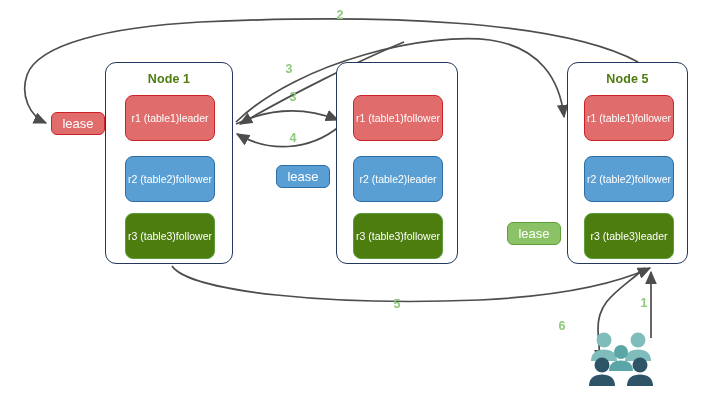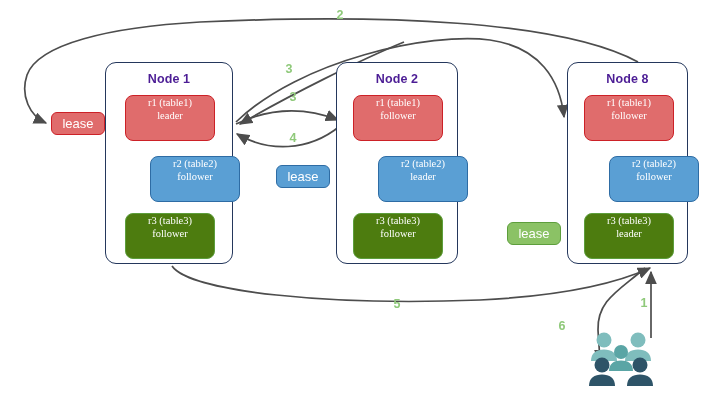--- a/index.html
+++ b/index.html
@@ -42,7 +42,7 @@
     text-align: center;
     font-size: 12.5px;
     font-weight: bold;
-    color: #4c1d95;
+    color: #4d7c0f;
     letter-spacing: 0.1px;
   }
   .replica {

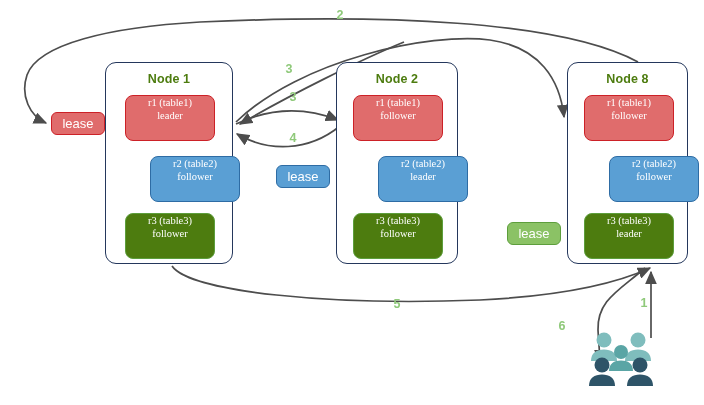--- a/index.html
+++ b/index.html
@@ -144,7 +144,6 @@
   </div>
 
   <div class="node-box" style="left:336px; top:62px; width:122px; height:202px;">
-    <div class="node-title">Node 2</div>
 
     <div class="replica rep-red" style="left:16px; top:32px; width:90px; height:46px;">
       <span class="ln">r1 (table1)</span>

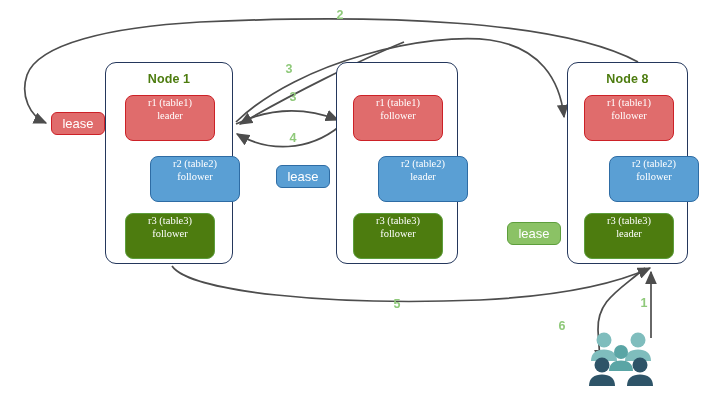--- a/index.html
+++ b/index.html
@@ -162,7 +162,7 @@
   </div>
 
   <div class="node-box" style="left:567px; top:62px; width:121px; height:202px;">
-    <div class="node-title">Node 8</div>
+    <div class="node-title">Node 5</div>
 
     <div class="replica rep-red" style="left:16px; top:32px; width:90px; height:46px;">
       <span class="ln">r1 (table1)</span>

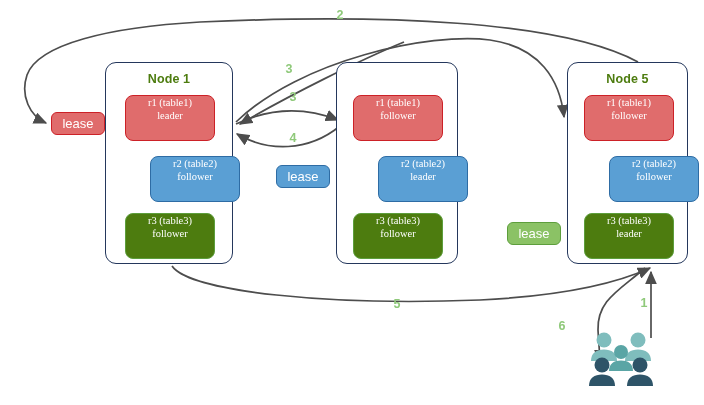--- a/index.html
+++ b/index.html
@@ -50,14 +50,12 @@
     box-sizing: border-box;
     border-radius: 8px;
     display: flex;
-    flex-direction: column;
     align-items: center;
-    justify-content: flex-start;
+    justify-content: center;
     color: #ffffff;
     font-size: 10.5px;
     line-height: 13px;
     text-align: center;
-    font-family: Liberation Serif, serif;
   }
   .replica .ln { display: block; }
   .rep-red   { background: #e06c6c; border: 1.6px solid #cc2127; }

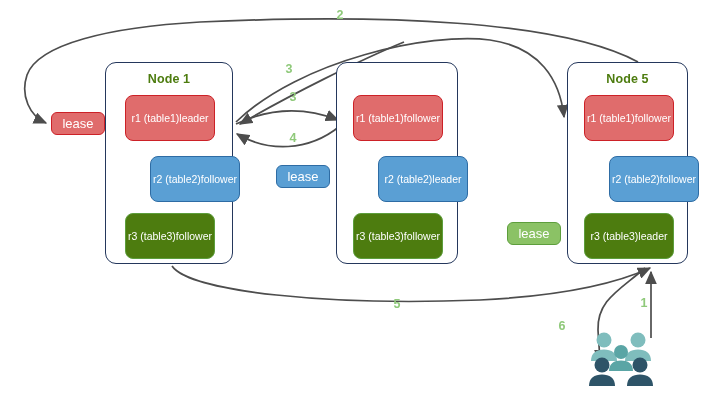--- a/index.html
+++ b/index.html
@@ -59,7 +59,7 @@
   }
   .replica .ln { display: block; }
   .rep-red   { background: #e06c6c; border: 1.6px solid #cc2127; }
-  .rep-blue  { background: #5a9fd4; border: 1.6px solid #2e6ca4; margin-left: 25px; }
+  .rep-blue  { background: #5a9fd4; border: 1.6px solid #2e6ca4; }
   .rep-green { background: #4d7c0f; border: 1.6px solid #5d9e3c; }
 
   .lease-box {

